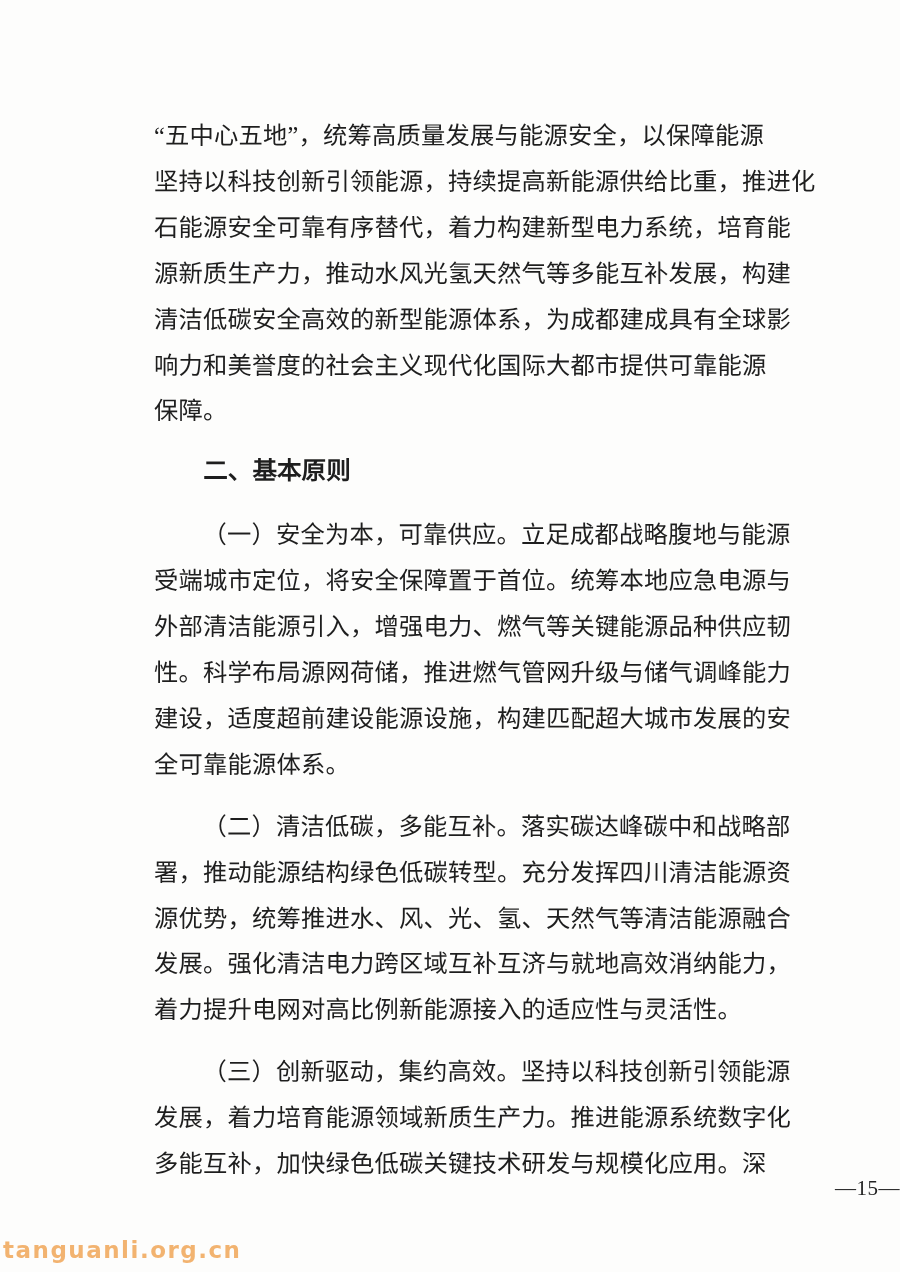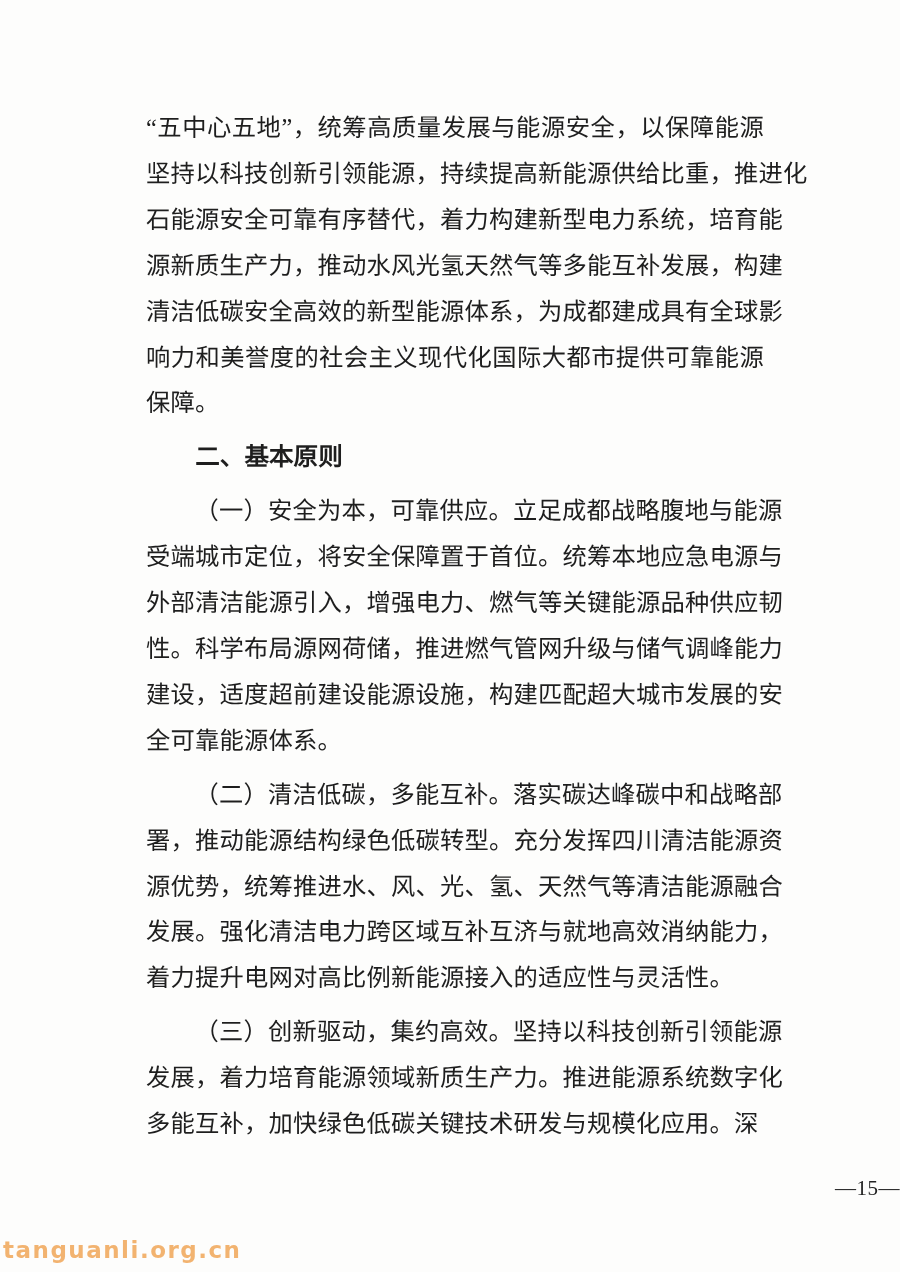--- a/index.html
+++ b/index.html
@@ -28,7 +28,7 @@
     font-size: 24.3px;
     line-height: 45.9px;
   }
-  .para { margin: 8px; padding: 0; }
+  .para { margin: 16px; padding: 0; }
   .tline {
     text-align: justify;
     text-align-last: justify;

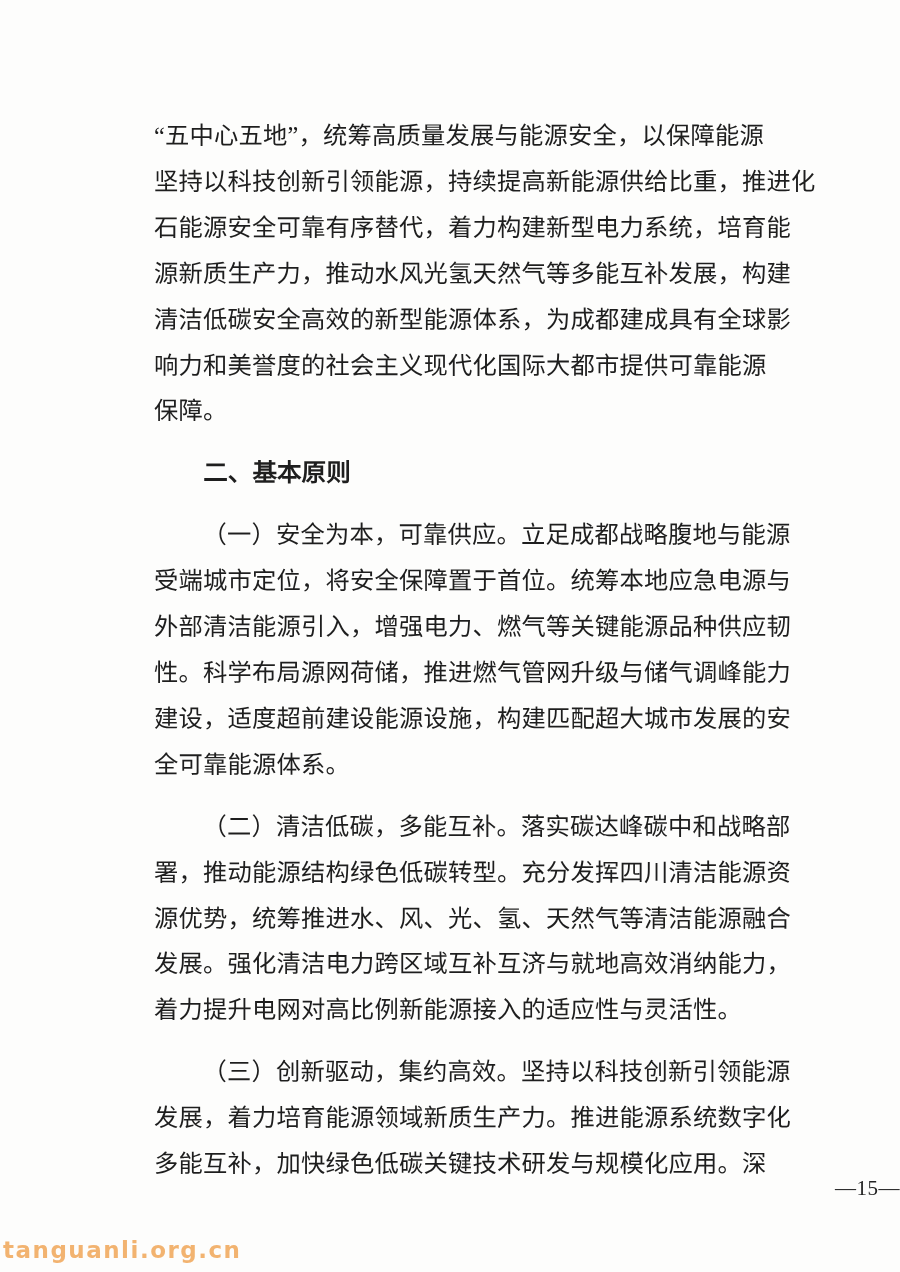--- a/index.html
+++ b/index.html
@@ -42,7 +42,7 @@
     text-indent: 2em;
   }
   .heading-line {
-    font-family: Liberation Serif, serif;
+    font-family: Liberation Mono, monospace;
     font-weight: bold;
     font-size: 24.6px;
     text-indent: 2em;

